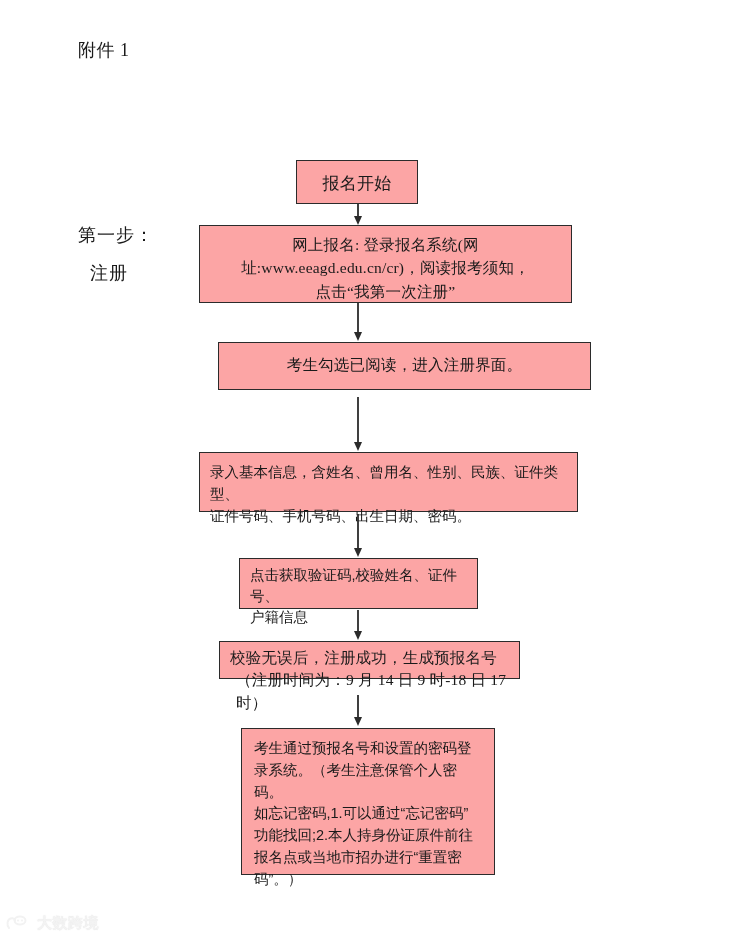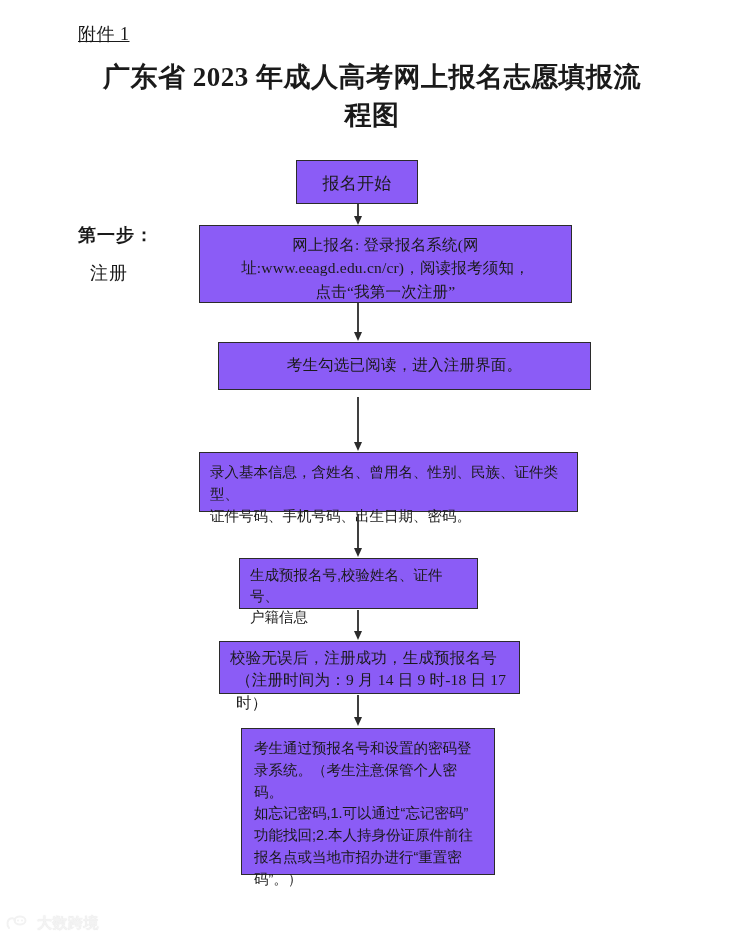--- a/index.html
+++ b/index.html
@@ -26,12 +26,11 @@
   .attachment-label {
     position: absolute;
     left: 78px;
-    top: 24px;
+    top: 40px;
     font-size: 18px;
     line-height: 1.2;
     letter-spacing: 0.5px;
     white-space: nowrap;
-    text-decoration: underline;
   }
 
   .doc-title {

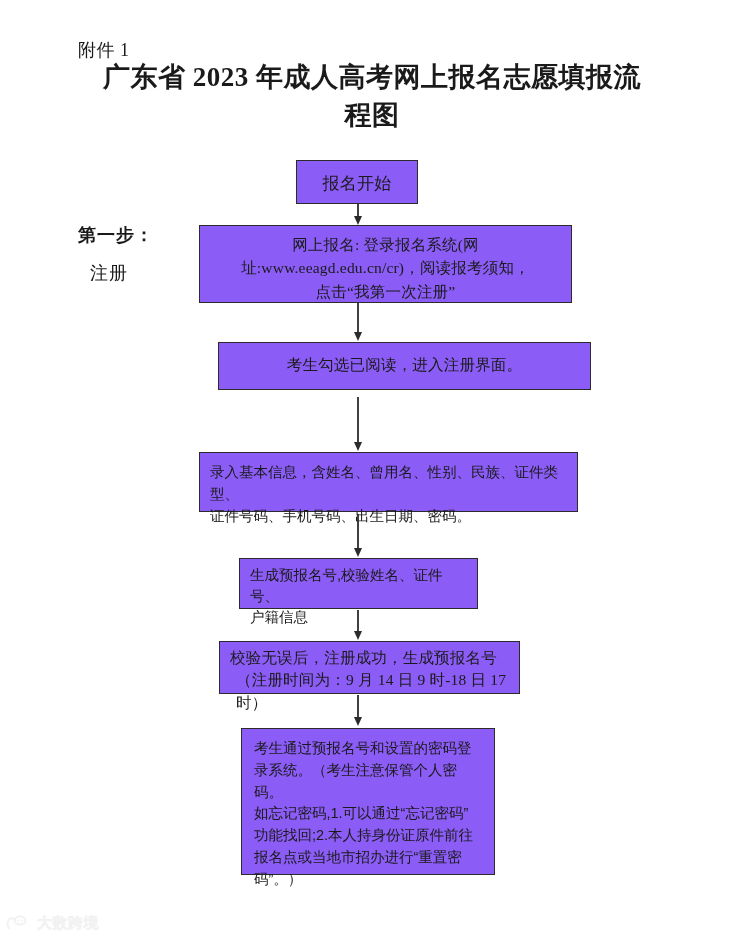--- a/index.html
+++ b/index.html
@@ -145,7 +145,6 @@
 
   <div class="attachment-label">附件 1</div>
 
-  <div class="doc-title">广东省 2023 年成人高考网上报名志愿填报流程图</div>
 
   <div class="step-label title" style="left:78px; top:224px;">第一步：</div>
   <div class="step-label" style="left:82px; top:262px;margin-left:8px;">注册</div>

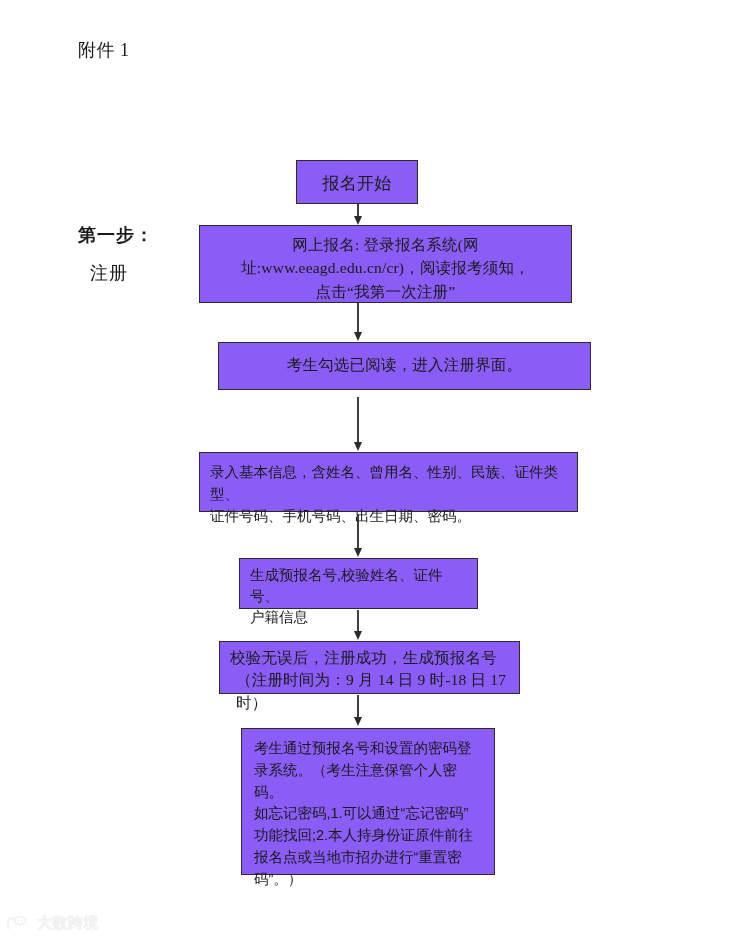--- a/index.html
+++ b/index.html
@@ -62,7 +62,7 @@
     position: absolute;
     box-sizing: border-box;
     border: 1.6px solid #2b2b2b;
-    background: #8b5cf6;
+    background: #fca5a5;
   }
   .flow-box .box-text {
     display: block;

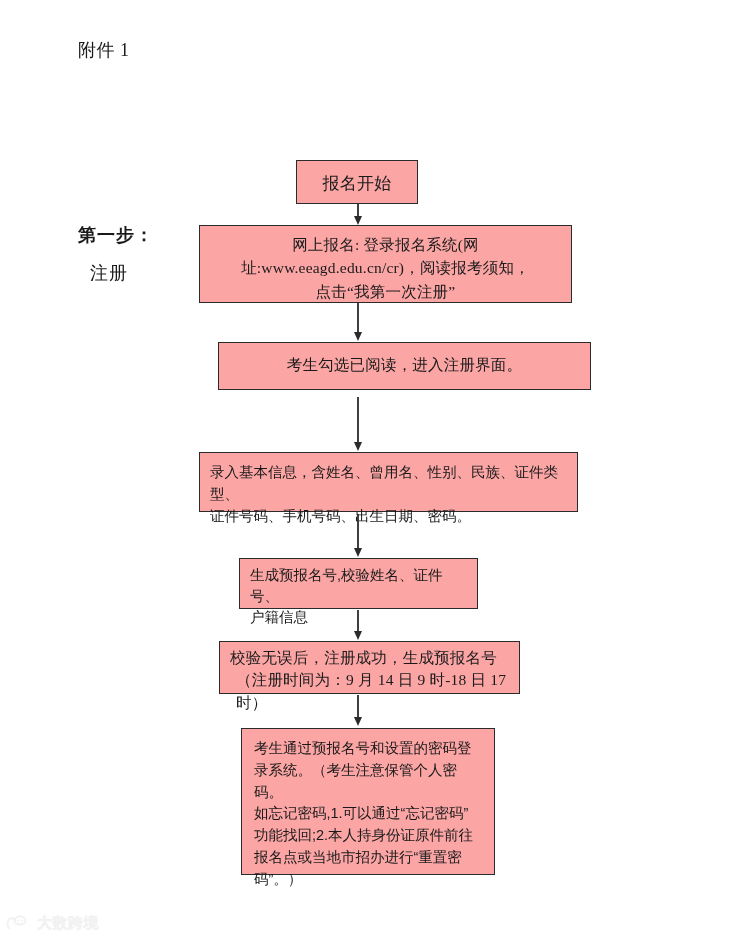--- a/index.html
+++ b/index.html
@@ -54,7 +54,7 @@
     white-space: nowrap;
   }
   .step-label.title {
-    font-weight: bold;
+    font-weight: normal;
   }
 
   

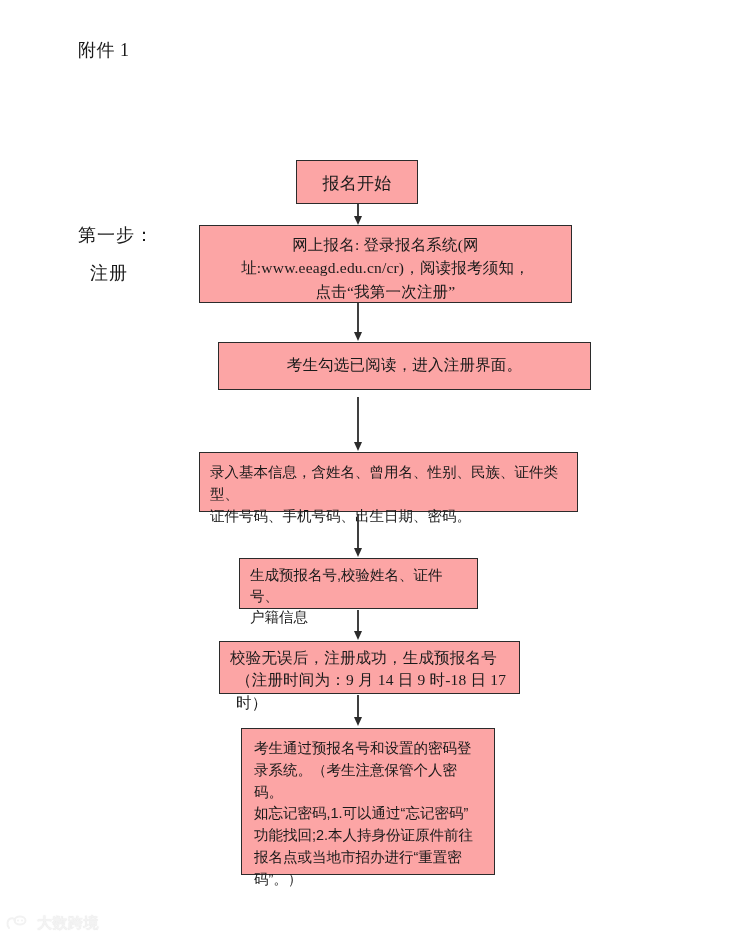--- a/index.html
+++ b/index.html
@@ -197,7 +197,7 @@
   </div>
 
   <div class="flow-box left sans" id="box-verify-code">
-    <span class="box-text">生成预报名号,校验姓名、证件号、
+    <span class="box-text">点击获取验证码,校验姓名、证件号、
 户籍信息</span>
   </div>
 

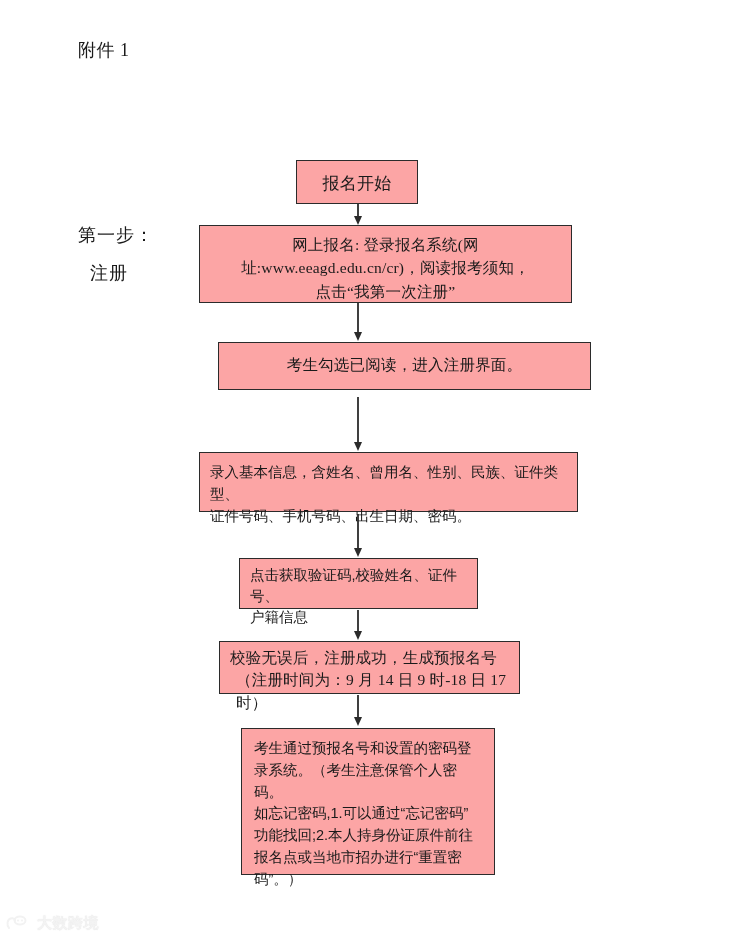--- a/index.html
+++ b/index.html
@@ -100,7 +100,7 @@
   #box-verify-code{ left: 239px; top: 558px;  width: 239px; height: 51px; }
   #box-verify-code .box-text { padding: 6px 6px 0 10px; line-height: 1.45; }
 
-  #box-reg-success{ left: 219px; top: 641px;  width: 301px; height: 53px; }
+  #box-reg-success{ left: 219px; top: 641px;  width: 301px; height: 38px; }
   #box-reg-success .box-text { padding: 5px 6px 0 10px; line-height: 1.45; }
 
   #box-login      { left: 241px; top: 728px;  width: 254px; height: 147px; }

